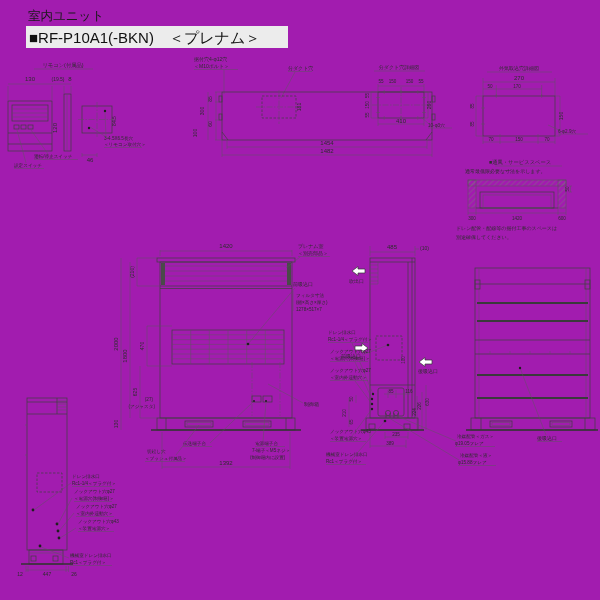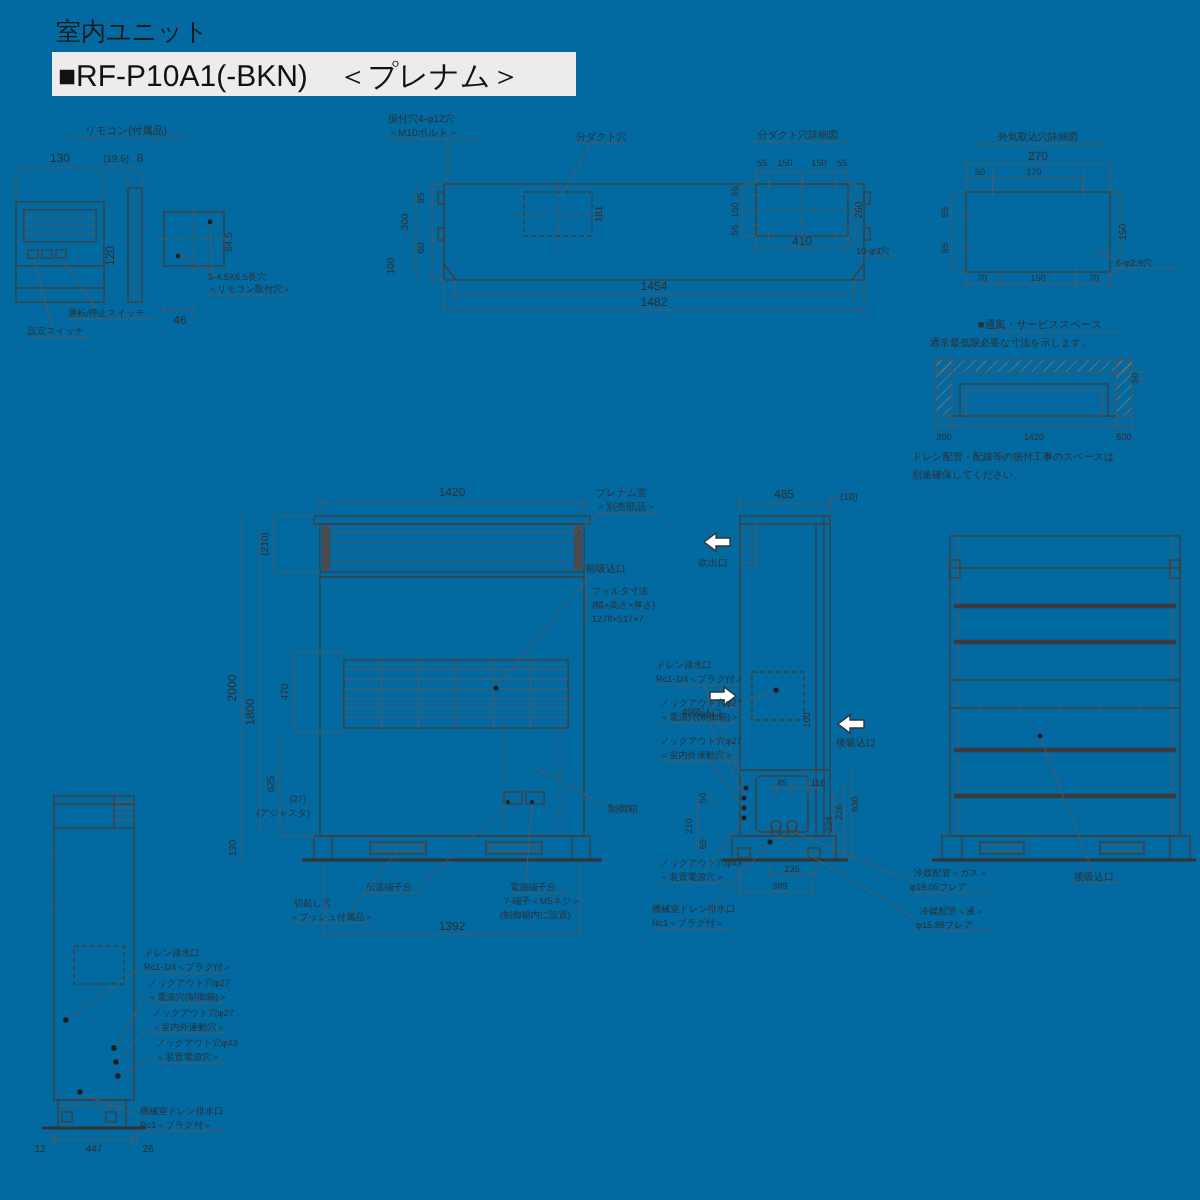--- a/index.html
+++ b/index.html
@@ -3,7 +3,7 @@
 <meta charset="utf-8">
 <style>
   html,body{margin:0;padding:0;background:#fff;}
-  .canvas{position:relative;width:600px;height:600px;background:#0369a1;overflow:hidden;}
+  .canvas{position:relative;width:600px;height:600px;background:#a21caf;overflow:hidden;}
   svg text{font-family:"Liberation Sans","DejaVu Sans",sans-serif;fill:#2e2e2e;}
   .ln{stroke:#3f3f3f;stroke-width:0.7;fill:none;}
   .thin{stroke:#5a5a5a;stroke-width:0.45;fill:none;}

